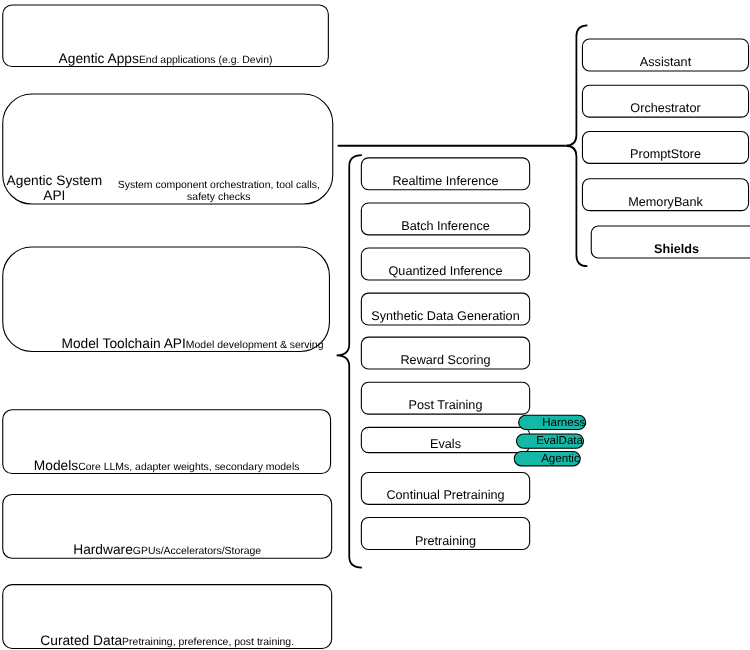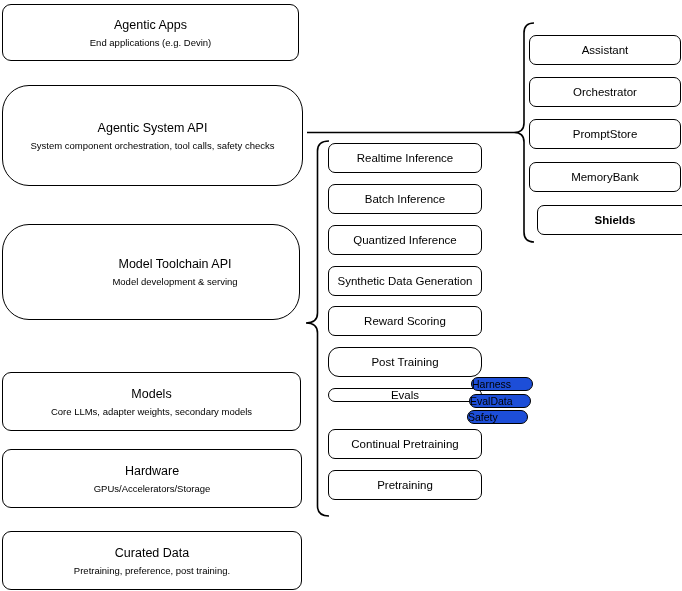--- a/index.html
+++ b/index.html
@@ -10,8 +10,8 @@
   .connector-layer { position:absolute; left:0; top:0; width:682px; height:591px; z-index:1; }
   .box {
     position:absolute; box-sizing:border-box; background:#ffffff;
-    border:1.6px solid #000; display:flex; flex-direction:column;
-    align-items:center; justify-content:center; text-align:center; z-index:2;
+    border:1.6px solid #000; display:flex; flex-direction:row;
+    align-items:flex-end; justify-content:center; text-align:center; z-index:2;
   }
   .lbox .title { font-size:12.5px; line-height:14px; }
   .lbox .sub   { font-size:9.5px;  line-height:11px; margin-top:5px; }

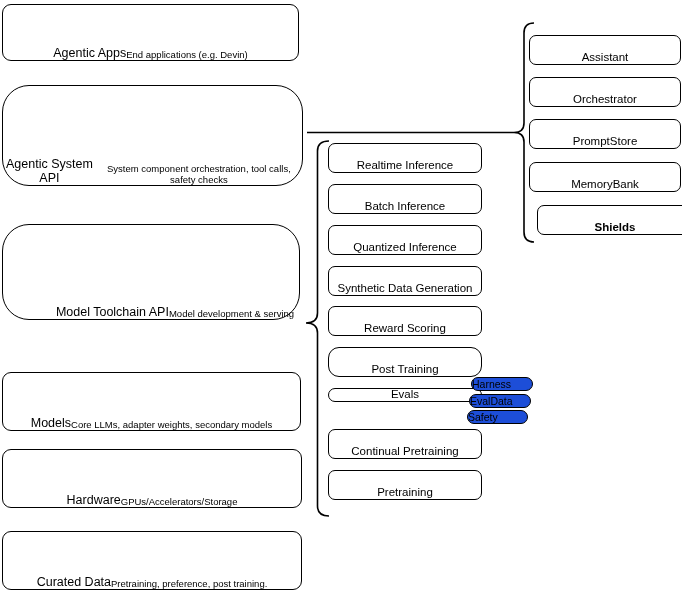--- a/index.html
+++ b/index.html
@@ -81,7 +81,7 @@
   <div class="box sbox" style="left:328px; top:306px; width:154px; height:30px;">
     <span>Reward Scoring</span>
   </div>
-  <div class="box sbox" style="left:328px; top:347px; width:154px; height:30px;border-radius:11px;">
+  <div class="box sbox" style="left:328px; top:347px; width:154px; height:30px;">
     <span>Post Training</span>
   </div>
   <div class="box sbox" style="left:328px; top:388px; width:154px; height:14px;">

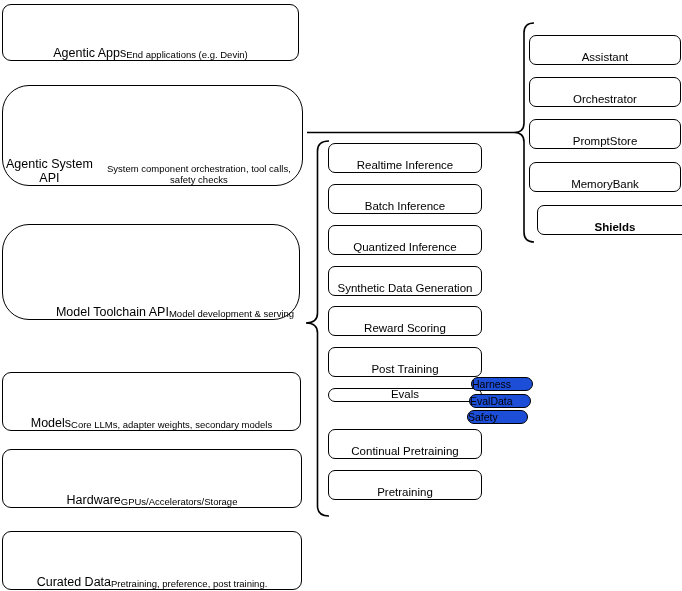--- a/index.html
+++ b/index.html
@@ -19,9 +19,9 @@
   .lbox.big    { border-radius:27px; }
   .sbox { border-radius:7px; font-size:11.5px; line-height:13px; }
   .pill {
-    position:absolute; box-sizing:border-box; background:#1d4ed8;
+    position:absolute; box-sizing:border-box; background:#14b8a6;
     border:1.4px solid #000; border-radius:8px; display:flex;
-    align-items:center; justify-content:flex-start;
+    align-items:center; justify-content:flex-end;
     font-size:10.5px; line-height:11px; z-index:3;
   }
 </style>

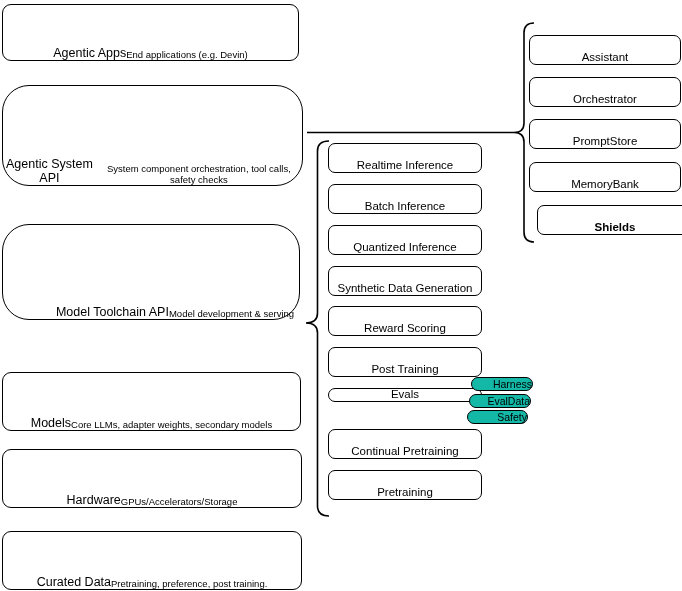--- a/index.html
+++ b/index.html
@@ -84,7 +84,7 @@
   <div class="box sbox" style="left:328px; top:347px; width:154px; height:30px;">
     <span>Post Training</span>
   </div>
-  <div class="box sbox" style="left:328px; top:388px; width:154px; height:14px;">
+  <div class="box sbox" style="left:328px; top:388px; width:154px; height:24px;">
     <span>Evals</span>
   </div>
   <div class="box sbox" style="left:328px; top:429px; width:154px; height:30px;">

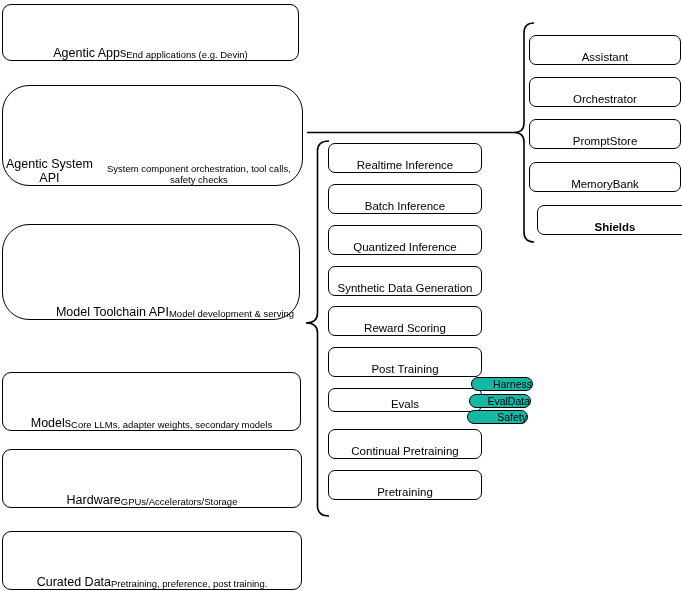--- a/index.html
+++ b/index.html
@@ -101,7 +101,7 @@
     <span>EvalData</span>
   </div>
   <div class="pill" style="left:467px; top:410px; width:61px; height:14px;">
-    <span>Safety</span>
+    <span>Agentic</span>
   </div>
 
   <div class="box sbox" style="left:529px; top:77px; width:152px; height:30px;">

